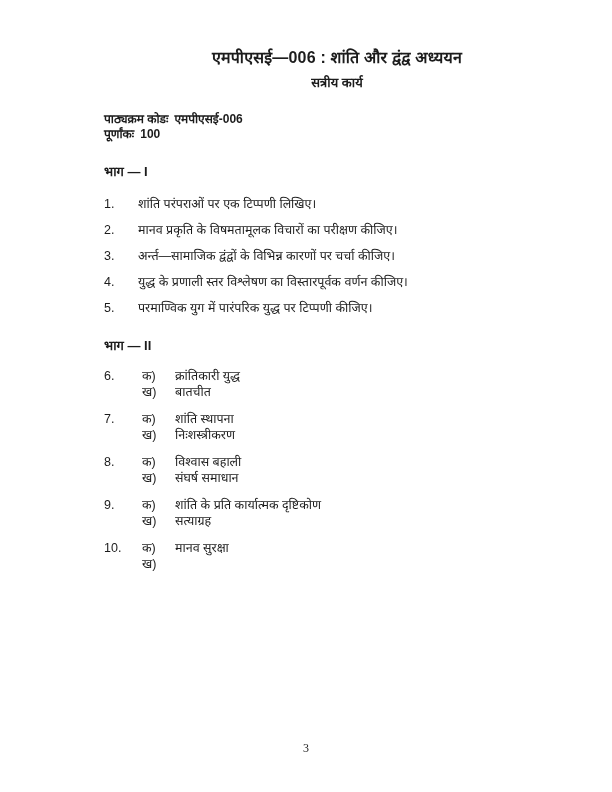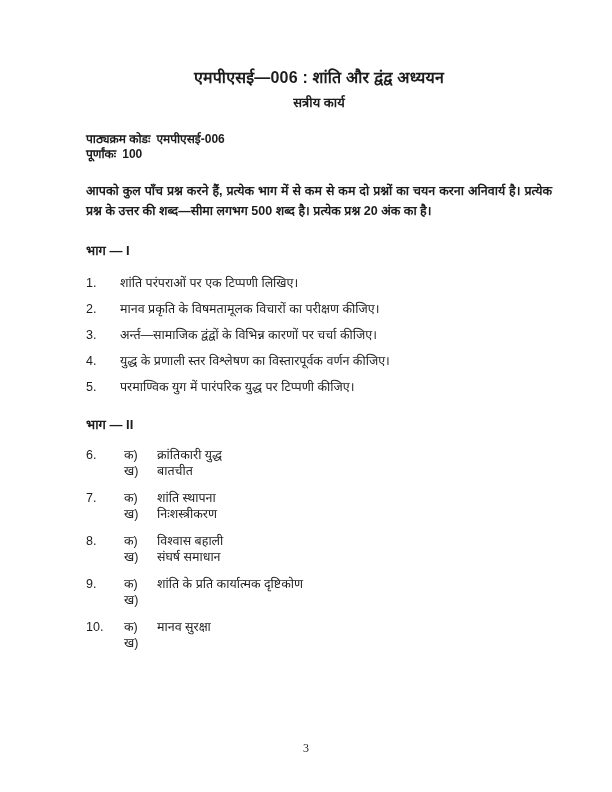--- a/index.html
+++ b/index.html
@@ -18,10 +18,9 @@
   }
   .content {
     position: absolute;
-    left: 86px;
+    left: 104px;
     top: 0;
     width: 466px;
-    margin-top: 20px;
   }
   .header {
     padding-top: 46px;

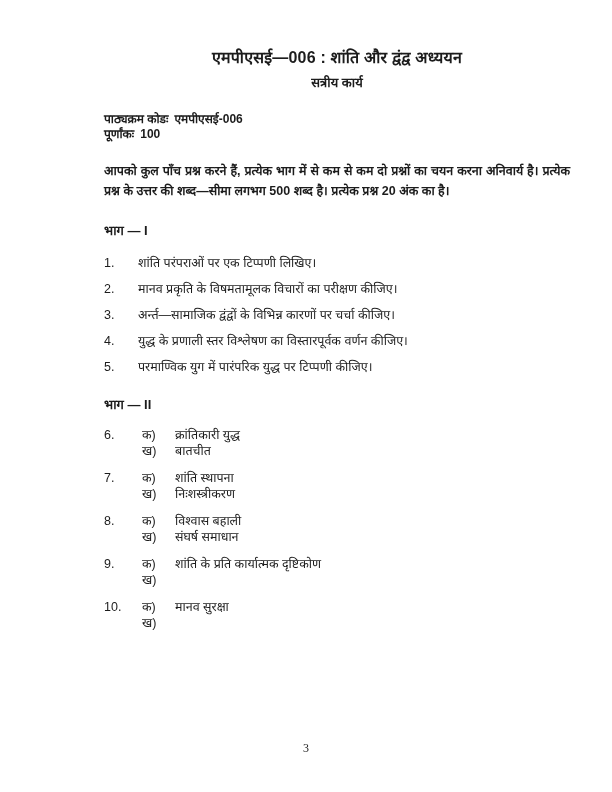--- a/index.html
+++ b/index.html
@@ -135,7 +135,6 @@
       </div>
     </div>
 
-    <p class="instructions">आपको कुल पाँच प्रश्न करने हैं, प्रत्येक भाग में से कम से कम दो प्रश्नों का चयन करना अनिवार्य है। प्रत्येक प्रश्न के उत्तर की शब्द—सीमा लगभग 500 शब्द है। प्रत्येक प्रश्न 20 अंक का है।</p>
 
     <div class="part-heading">भाग — I</div>
 

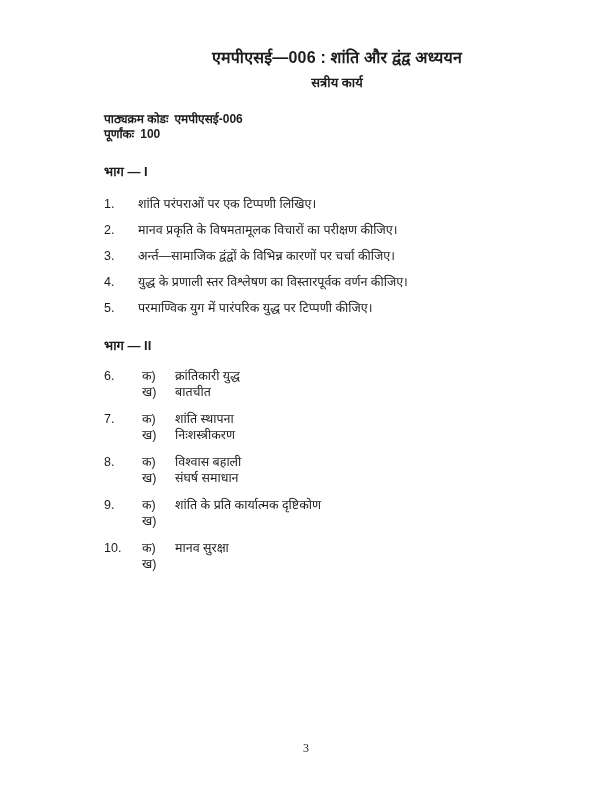--- a/index.html
+++ b/index.html
@@ -214,6 +214,7 @@
         <div class="q-subrow">
           <span class="q-subnum"></span>
           <span class="q-sublabel">ख)</span>
+          <span class="q-subtext">सत्याग्रह</span>
         </div>
       </div>
 

